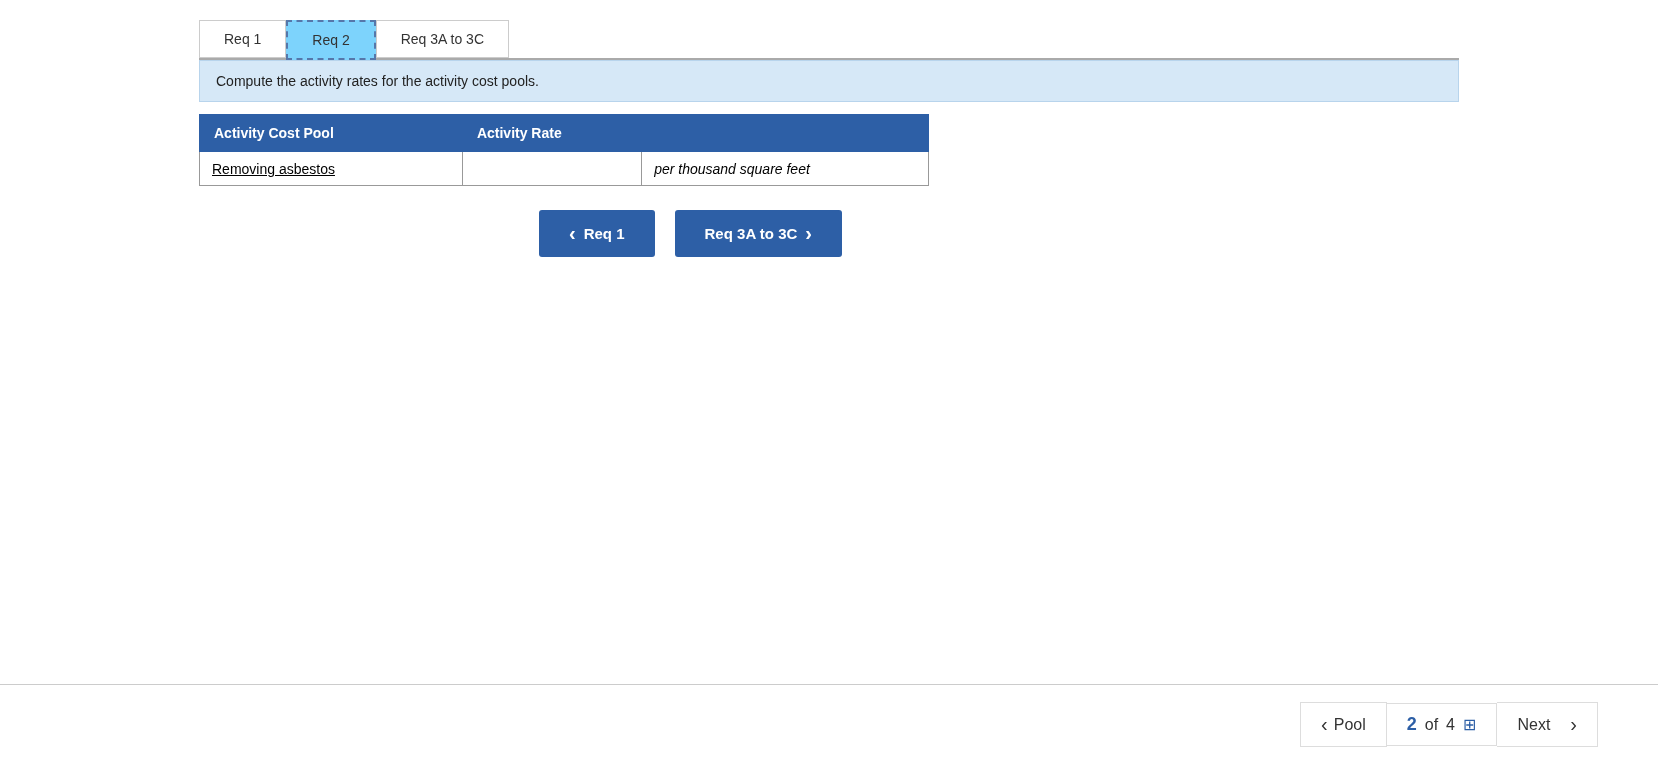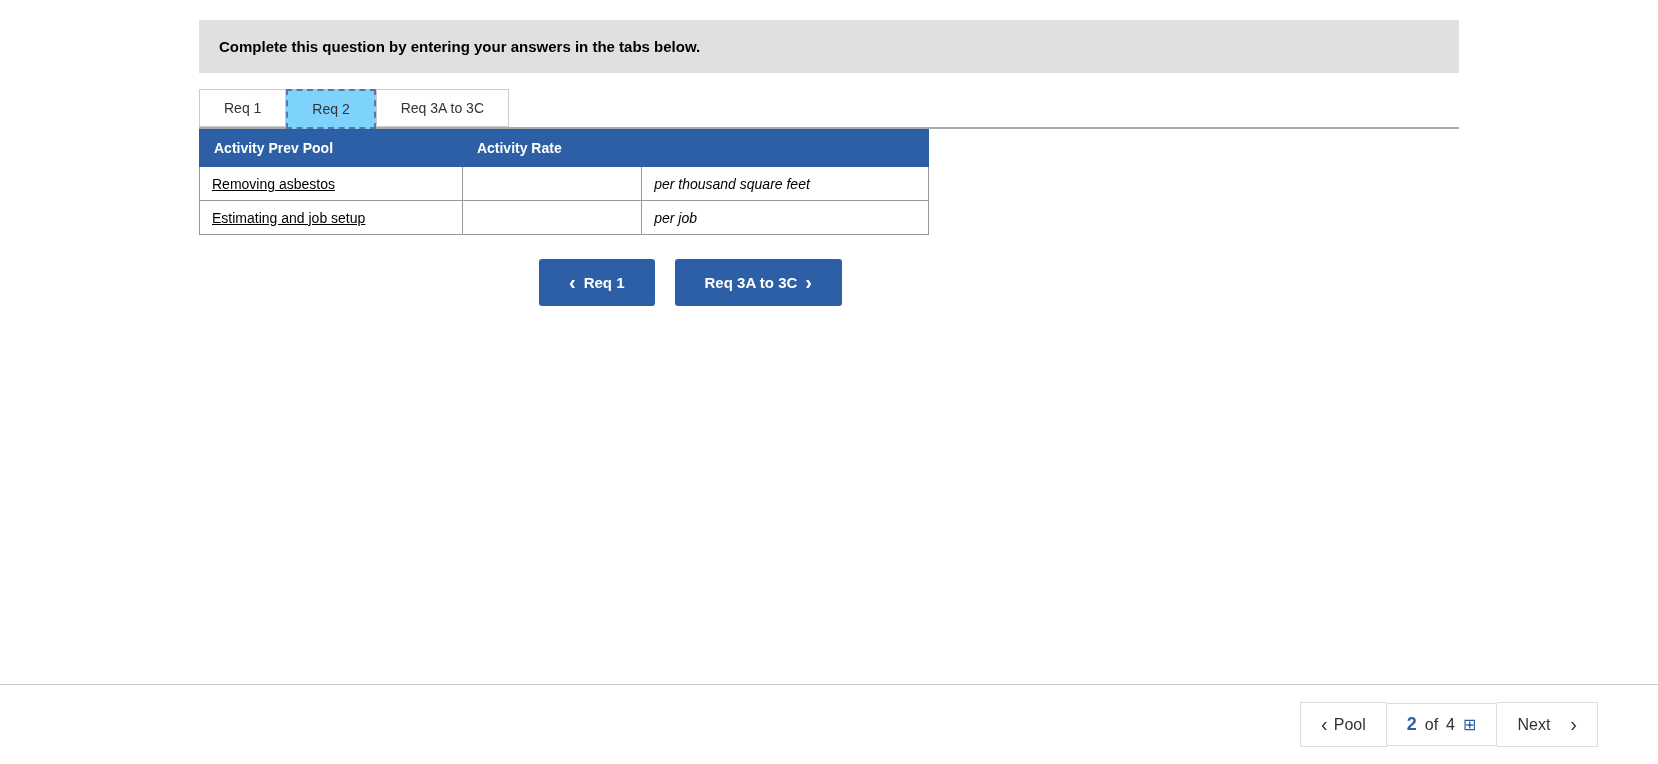--- a/index.html
+++ b/index.html
@@ -213,9 +213,6 @@
 
 <div class="main-container">
 
-  <div class="instruction-banner">
-    <span>Complete this question by entering your answers in the tabs below.</span>
-  </div>
 
   <div class="tabs-container">
     <div class="tab">

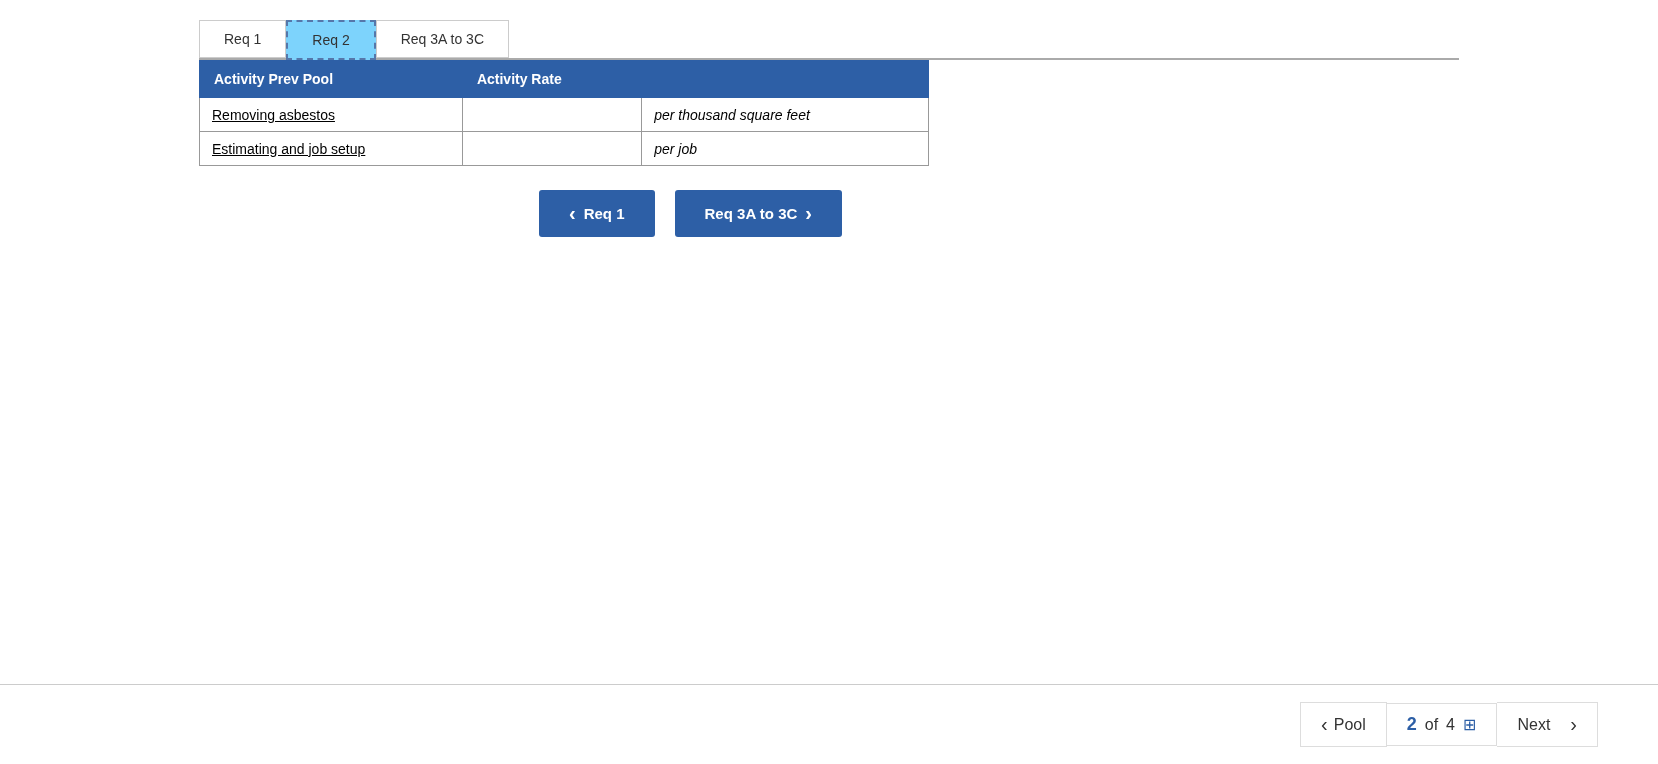--- a/index.html
+++ b/index.html
@@ -226,6 +226,9 @@
     </div>
   </div>
 
+  <div class="instruction-bar">
+    <span>Compute the activity rates for the activity cost pools.</span>
+  </div>
 
   <table class="activity-table">
     <thead>

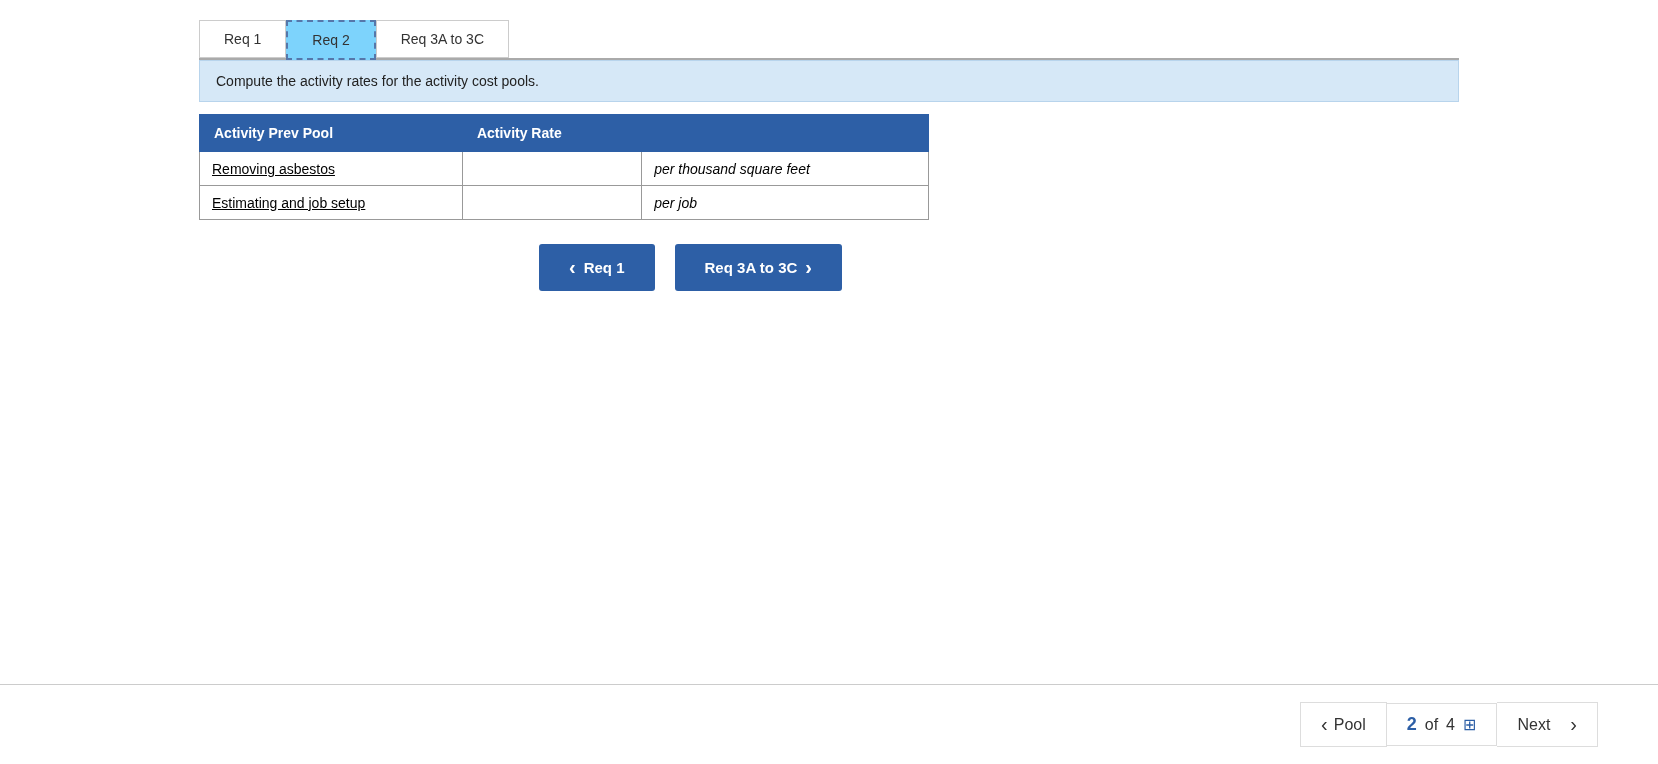--- a/index.html
+++ b/index.html
@@ -233,7 +233,7 @@
   <table class="activity-table">
     <thead>
       <tr>
-        <th>Activity Prev Pool</th>
+        <th>Activity Cost Pool</th>
         <th colspan="2">Activity Rate</th>
       </tr>
     </thead>

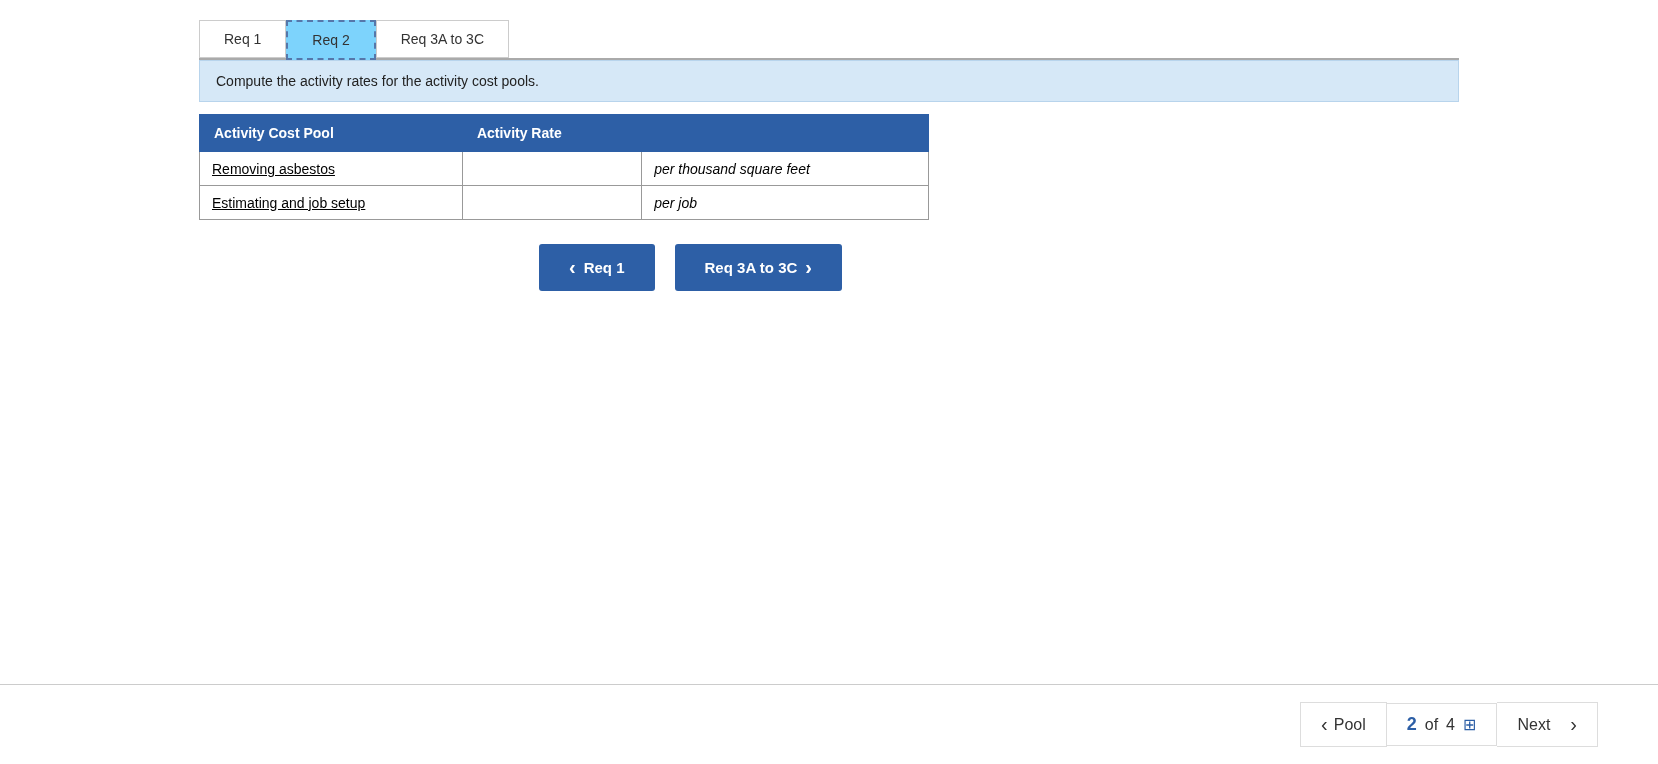--- a/index.html
+++ b/index.html
@@ -245,13 +245,6 @@
         </td>
         <td class="unit-cell">per thousand square feet</td>
       </tr>
-      <tr>
-        <td class="label-cell">Estimating and job setup</td>
-        <td class="input-cell">
-          <input type="text" value="" style="">
-        </td>
-        <td class="unit-cell">per job</td>
-      </tr>
     </tbody>
   </table>
 

